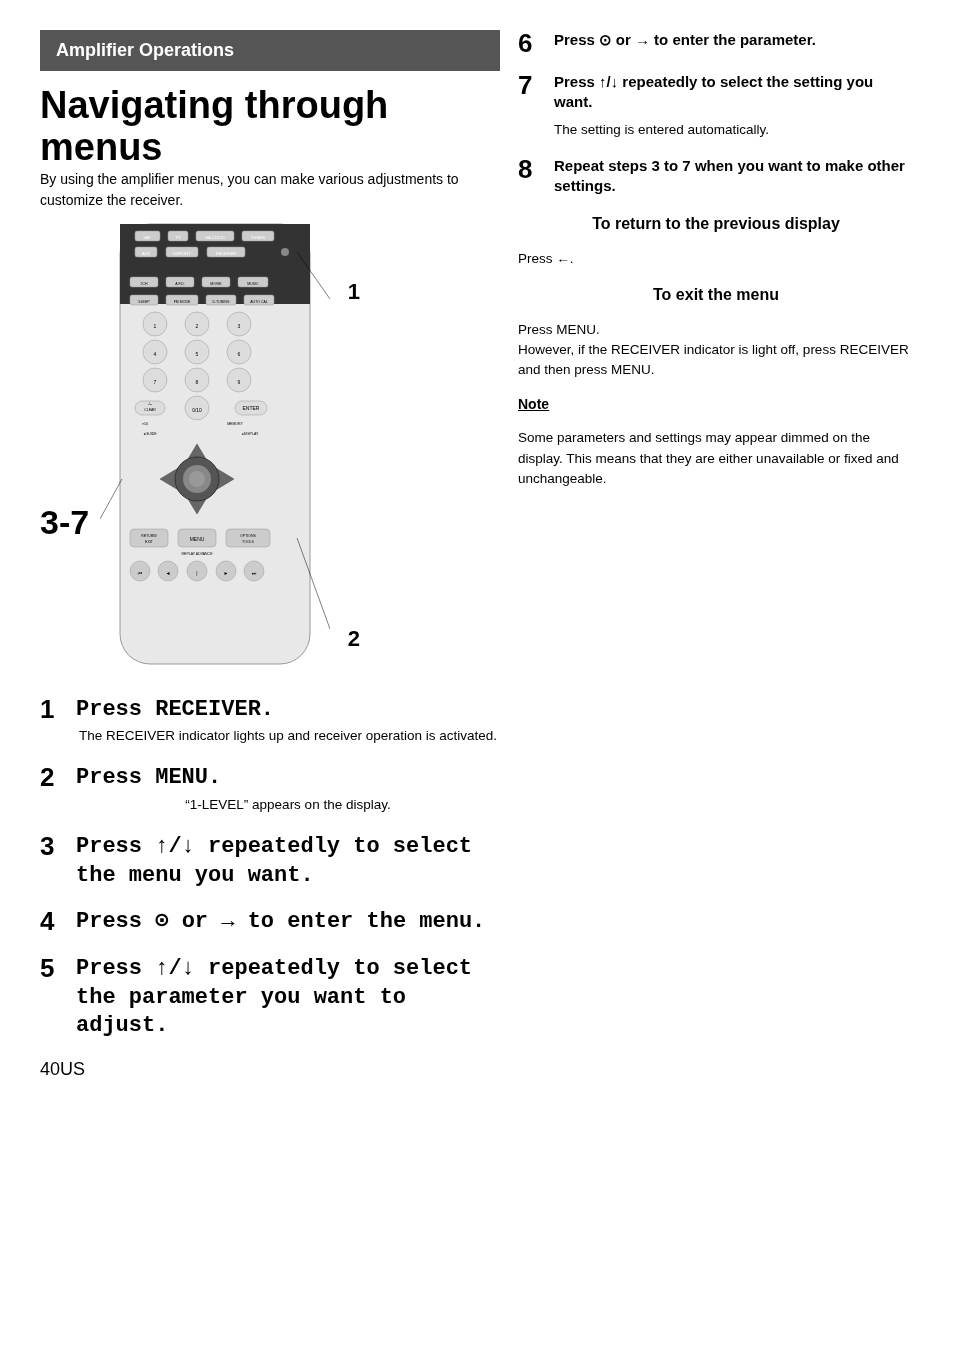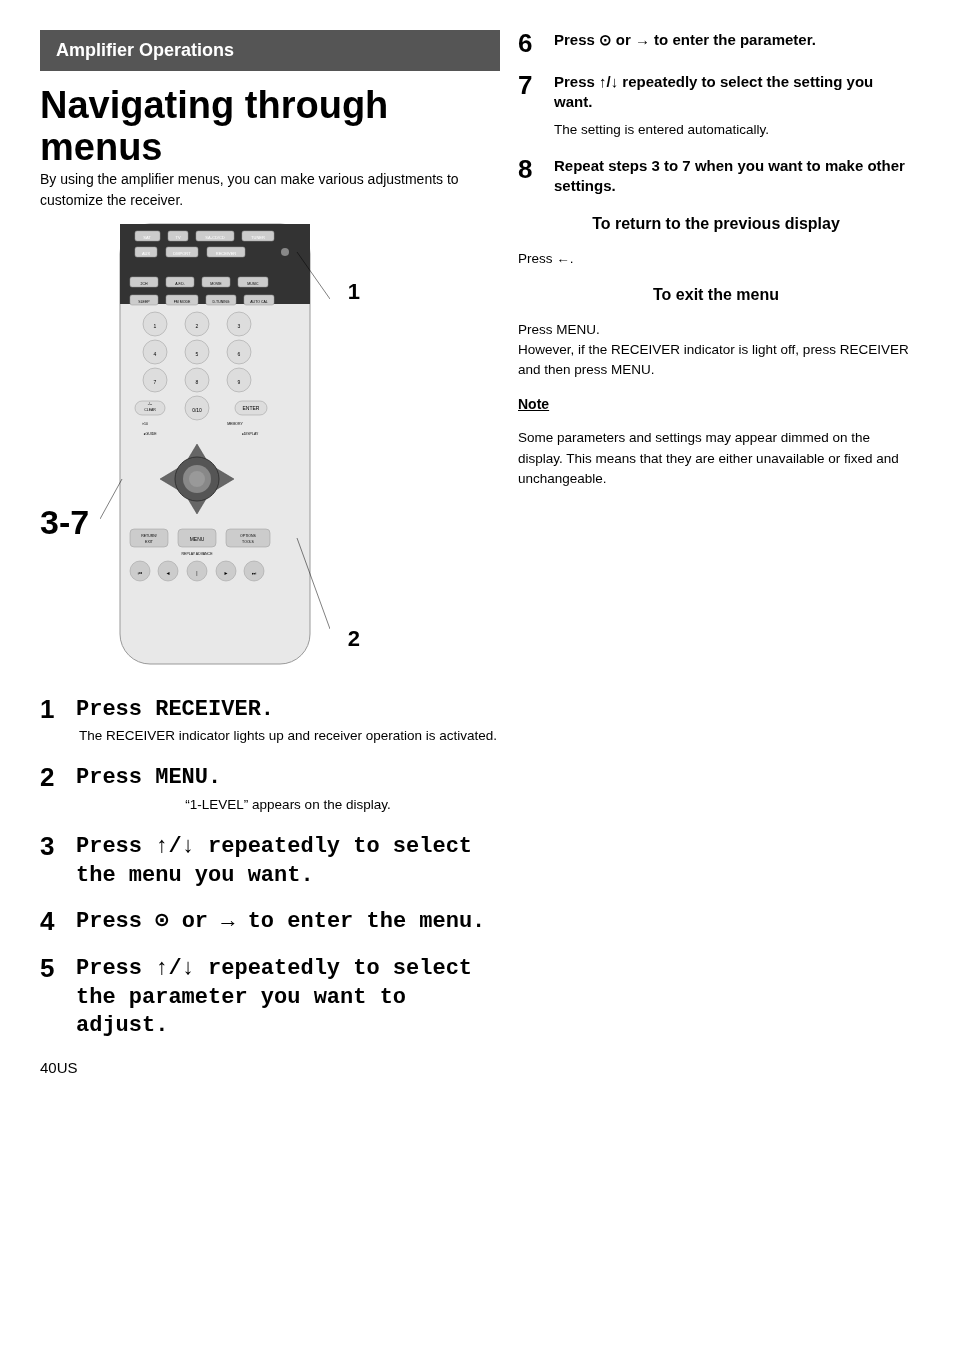--- a/index.html
+++ b/index.html
@@ -191,7 +191,7 @@
 
     .page-number {
       margin-top: 15px;
-      font-size: 15px;
+      font-size: 18px;
     }
 
     

